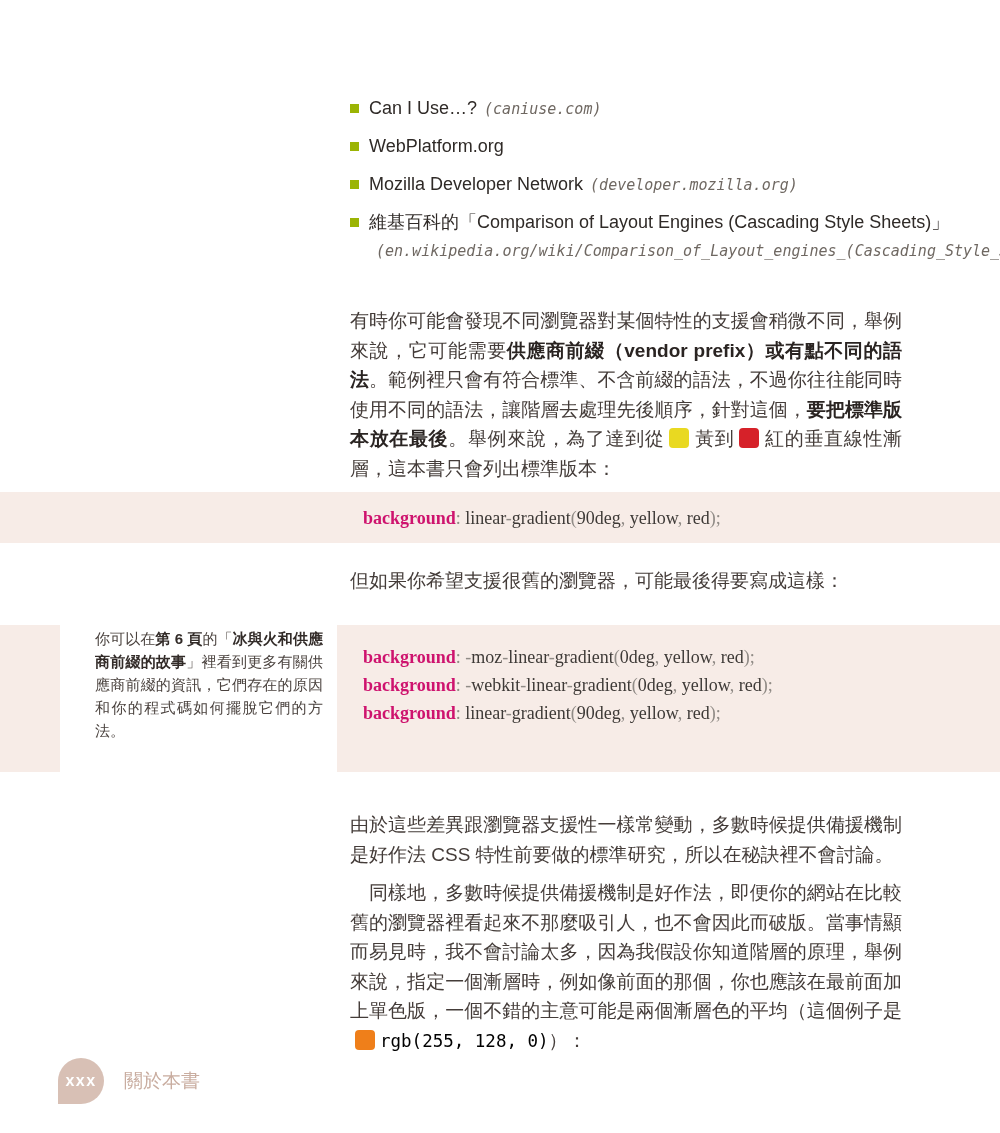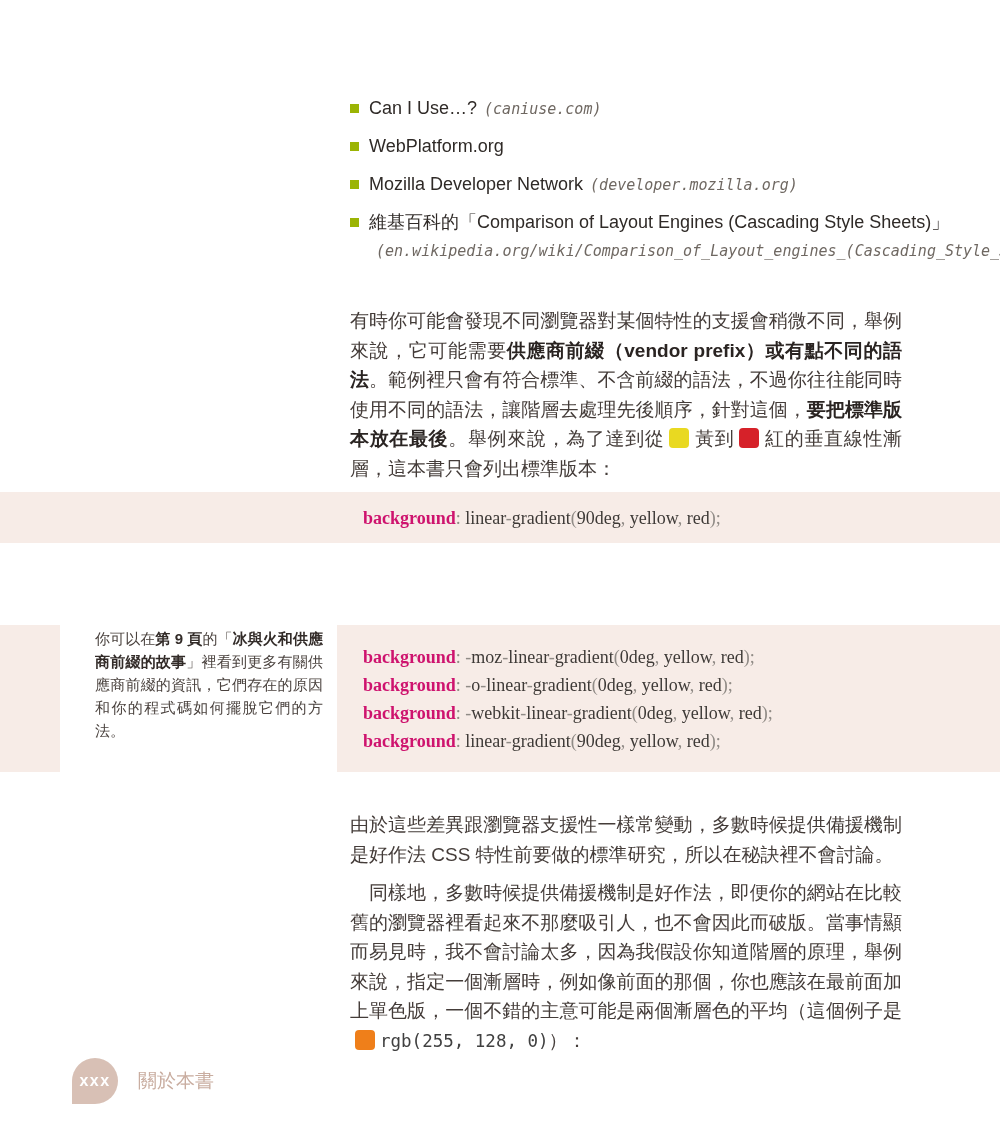--- a/index.html
+++ b/index.html
@@ -83,6 +83,7 @@
     <div class="code-line"><span class="kw">background</span><span class="pu">: </span><span>linear</span><span class="pu">-</span><span>gradient</span><span class="pu">(</span><span>90deg</span><span class="pu">, </span><span>yellow</span><span class="pu">, </span><span>red</span><span class="pu">);</span></div>
   </div>
 
+  <p class="body-text p2">但如果你希望支援很舊的瀏覽器，可能最後得要寫成這樣：</p>
 
   <div class="note-row">
     <div class="note-accent"></div>

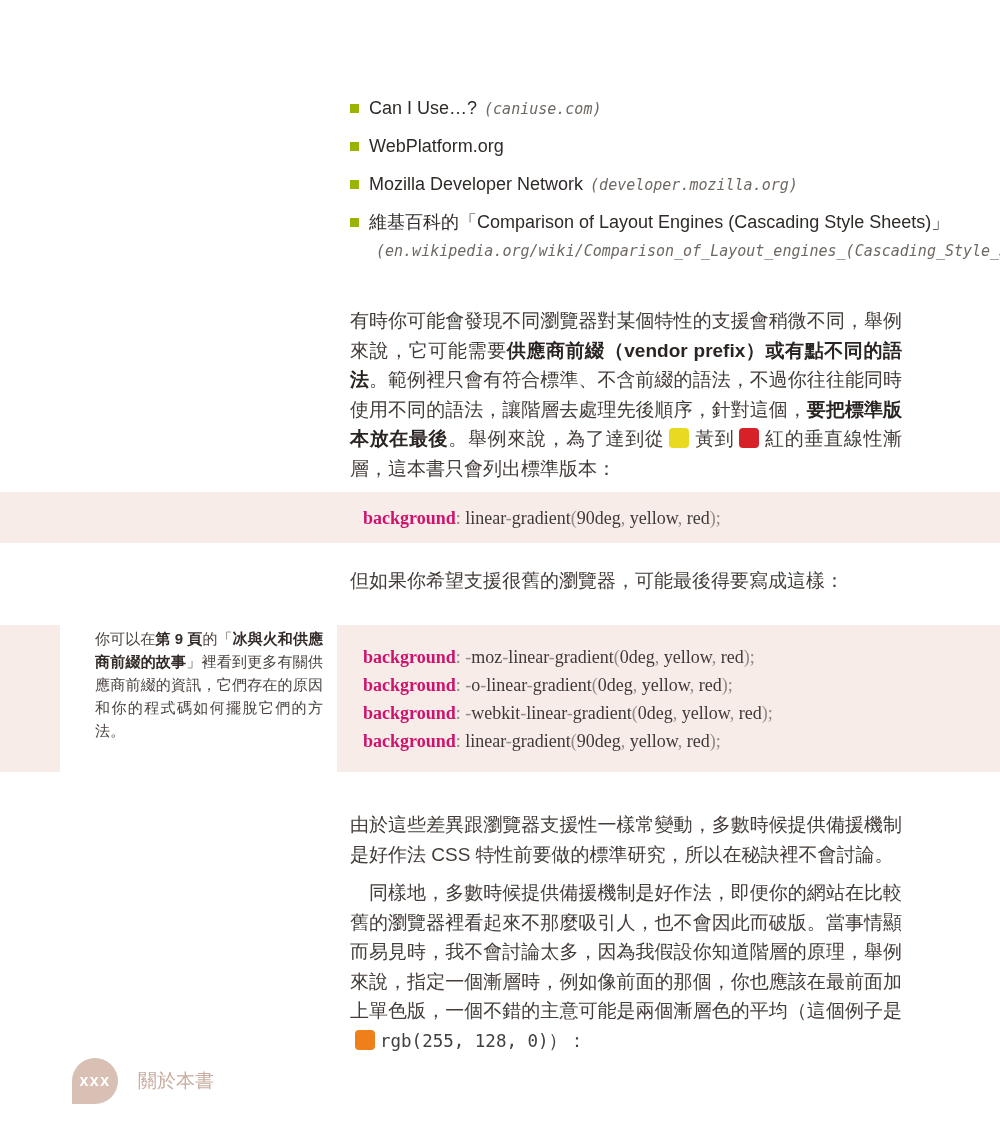--- a/index.html
+++ b/index.html
@@ -87,7 +87,7 @@
 
   <div class="note-row">
     <div class="note-accent"></div>
-    <aside class="sidenote"><span>你可以在</span><span class="b">第 9 頁</span><span>的「</span><span class="b">冰與火和供應商前綴的故事</span><span>」裡看到更多有關供應商前綴的資訊，它們存在的原因和你的程式碼如何擺脫它們的方法。</span></aside>
+    <aside class="sidenote"><span>你可以在</span><span class="b">第 6 頁</span><span>的「</span><span class="b">冰與火和供應商前綴的故事</span><span>」裡看到更多有關供應商前綴的資訊，它們存在的原因和你的程式碼如何擺脫它們的方法。</span></aside>
     <div class="code-block">
       <div class="code-line"><span class="kw">background</span><span class="pu">: </span><span class="pu">-</span><span>moz</span><span class="pu">-</span><span>linear</span><span class="pu">-</span><span>gradient</span><span class="pu">(</span><span>0deg</span><span class="pu">, </span><span>yellow</span><span class="pu">, </span><span>red</span><span class="pu">);</span></div>
       <div class="code-line"><span class="kw">background</span><span class="pu">: </span><span class="pu">-</span><span>o</span><span class="pu">-</span><span>linear</span><span class="pu">-</span><span>gradient</span><span class="pu">(</span><span>0deg</span><span class="pu">, </span><span>yellow</span><span class="pu">, </span><span>red</span><span class="pu">);</span></div>

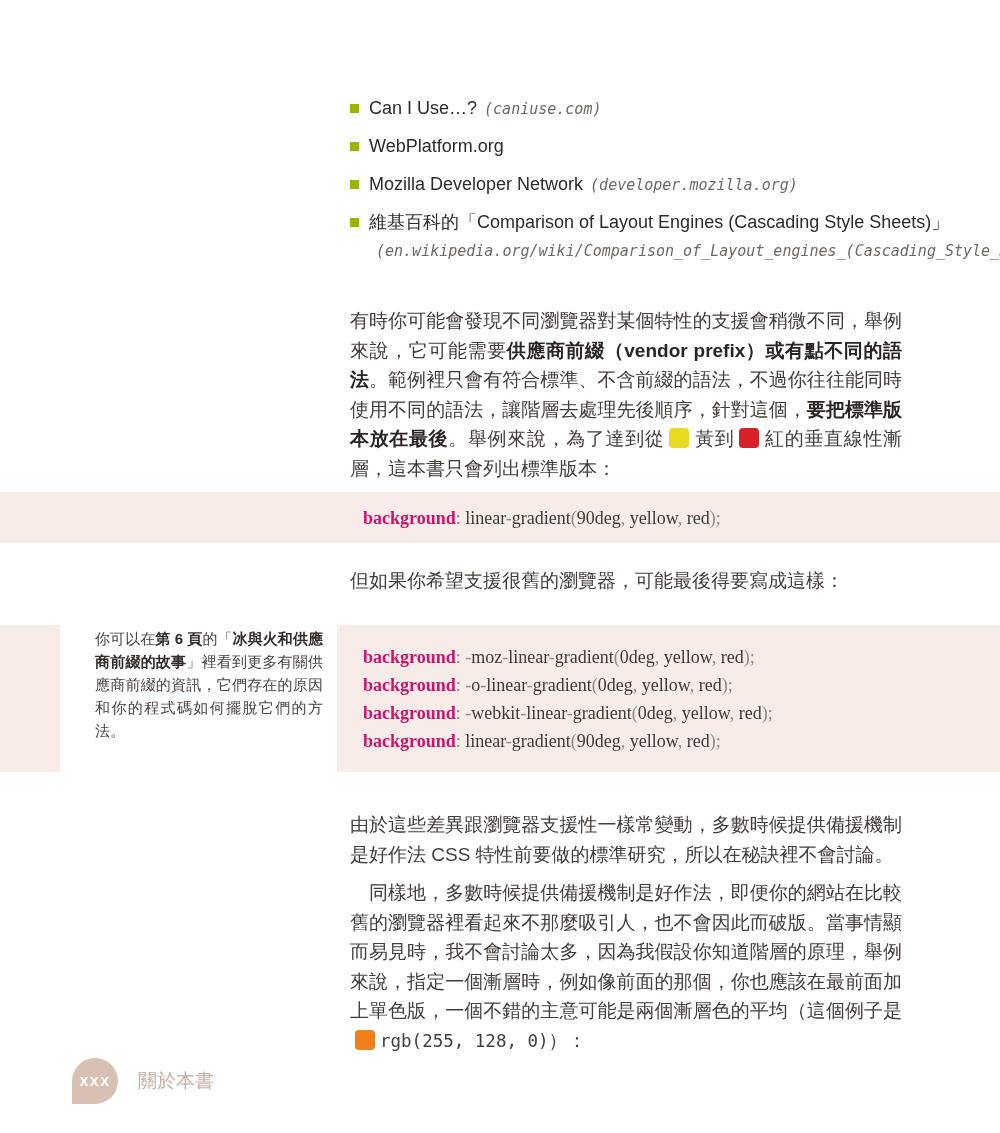--- a/index.html
+++ b/index.html
@@ -90,7 +90,6 @@
     <aside class="sidenote"><span>你可以在</span><span class="b">第 6 頁</span><span>的「</span><span class="b">冰與火和供應商前綴的故事</span><span>」裡看到更多有關供應商前綴的資訊，它們存在的原因和你的程式碼如何擺脫它們的方法。</span></aside>
     <div class="code-block">
       <div class="code-line"><span class="kw">background</span><span class="pu">: </span><span class="pu">-</span><span>moz</span><span class="pu">-</span><span>linear</span><span class="pu">-</span><span>gradient</span><span class="pu">(</span><span>0deg</span><span class="pu">, </span><span>yellow</span><span class="pu">, </span><span>red</span><span class="pu">);</span></div>
-      <div class="code-line"><span class="kw">background</span><span class="pu">: </span><span class="pu">-</span><span>o</span><span class="pu">-</span><span>linear</span><span class="pu">-</span><span>gradient</span><span class="pu">(</span><span>0deg</span><span class="pu">, </span><span>yellow</span><span class="pu">, </span><span>red</span><span class="pu">);</span></div>
       <div class="code-line"><span class="kw">background</span><span class="pu">: </span><span class="pu">-</span><span>webkit</span><span class="pu">-</span><span>linear</span><span class="pu">-</span><span>gradient</span><span class="pu">(</span><span>0deg</span><span class="pu">, </span><span>yellow</span><span class="pu">, </span><span>red</span><span class="pu">);</span></div>
       <div class="code-line"><span class="kw">background</span><span class="pu">: </span><span>linear</span><span class="pu">-</span><span>gradient</span><span class="pu">(</span><span>90deg</span><span class="pu">, </span><span>yellow</span><span class="pu">, </span><span>red</span><span class="pu">);</span></div>
     </div>

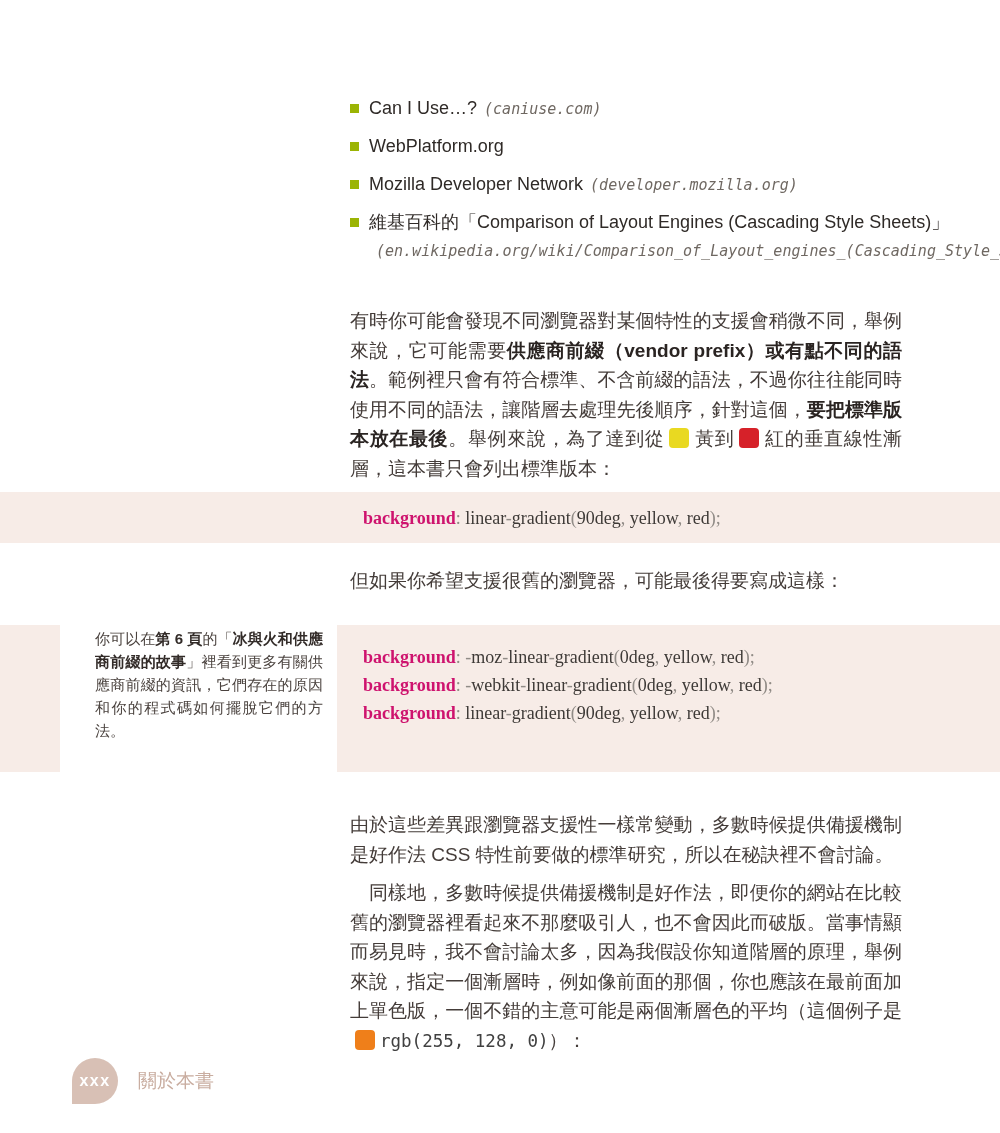--- a/index.html
+++ b/index.html
@@ -22,7 +22,7 @@
   .p3{top:810px;}
   .p4{top:878px;text-indent:19px;}
   .b{font-weight:bold;color:#2a2422;}
-  .mono{font-family:"DejaVu Sans Mono","Liberation Mono",monospace;font-size:17.5px;color:#404040;}
+  .mono{font-family:"DejaVu Sans Mono","Liberation Mono",monospace;font-size:17.5px;color:#000000;}
 
   .swatch{display:inline-block;width:20px;height:20px;border-radius:4px;
           vertical-align:-3px;margin:0 5px;}

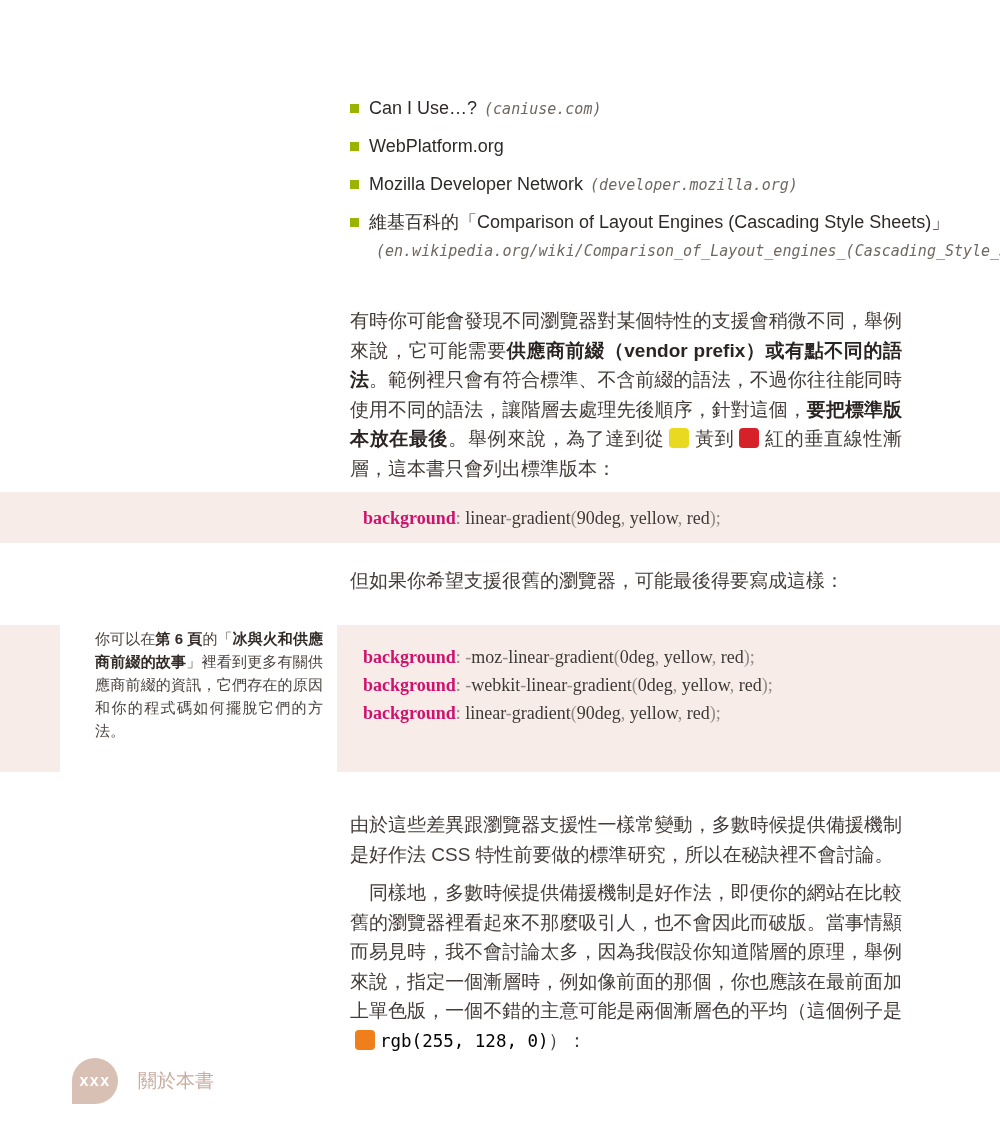--- a/index.html
+++ b/index.html
@@ -47,7 +47,7 @@
   .code-block .code-line{margin-left:26px;}
 
   
-  .page-footer{position:absolute;left:72px;top:1058px;display:flex;align-items:center;gap:20px;}
+  .page-footer{position:absolute;left:58px;top:1058px;display:flex;align-items:center;gap:20px;}
   .page-pin{width:46px;height:46px;background:#d8c0b5;border-radius:50% 50% 50% 0;
             display:flex;align-items:center;justify-content:center;}
   .page-num{color:#ffffff;font-weight:bold;font-size:16px;letter-spacing:1.5px;}

